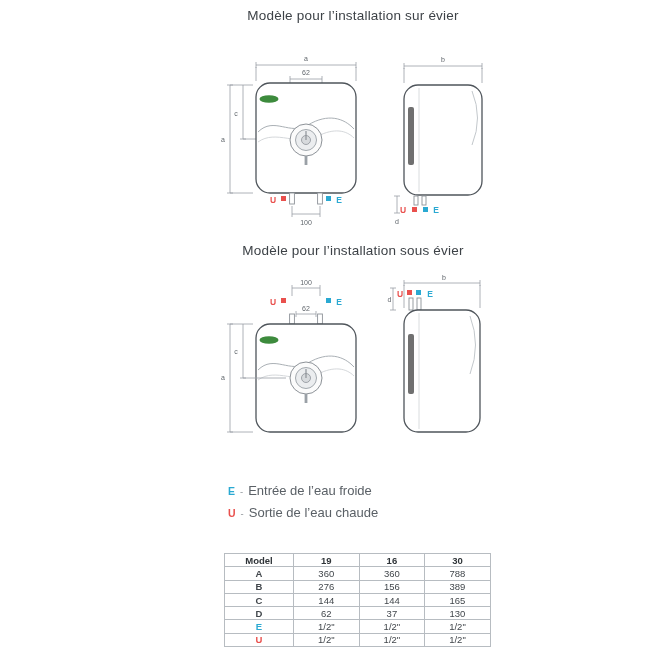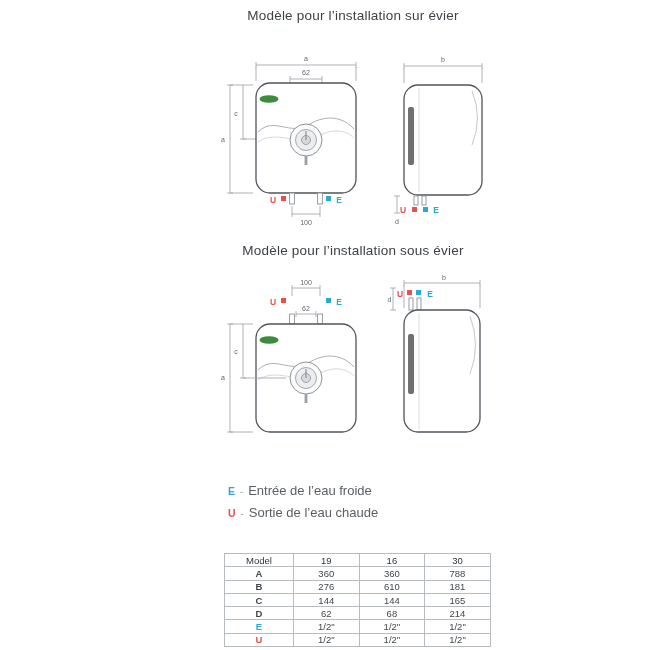--- a/index.html
+++ b/index.html
@@ -19,7 +19,7 @@
   .legend-text { font-size:13px; color:#5a6066; }
   table.spec { position:absolute; left:196px; top:553px; width:266px; border-collapse:collapse; font-size:9.5px; color:#41464b; table-layout:fixed; }
   table.spec th, table.spec td { border:1px solid #b7bcc1; height:13.3px; text-align:center; padding:0 2px; background:#fff; }
-  table.spec th { font-weight:normal; color:#2f3438; }
+  table.spec th { font-weight:bold; color:#2f3438; }
   table.spec td.lbl { font-weight:bold; }
   table.spec col.c0 { width:69px; } table.spec col.cn { width:65.6px; }
 </style>

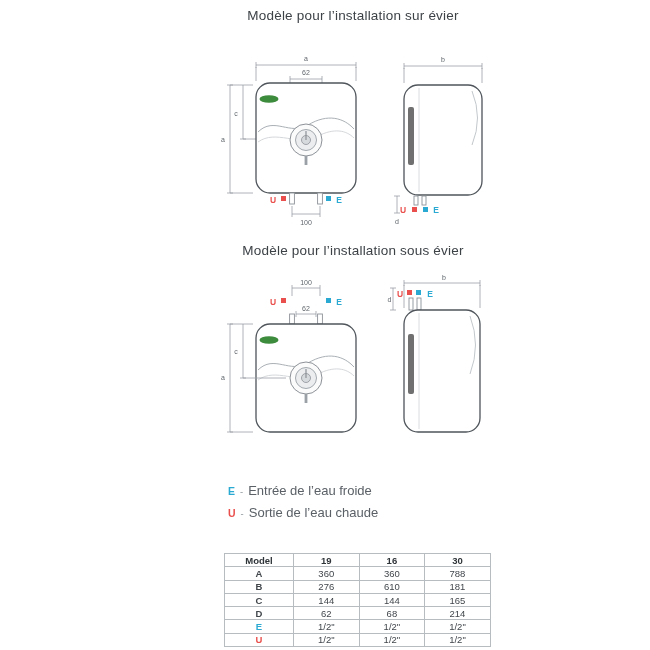--- a/index.html
+++ b/index.html
@@ -238,7 +238,7 @@
     <tr>
       <td class="lbl">B</td>
       <td>276</td>
-      <td>610</td>
+      <td>156</td>
       <td>181</td>
     </tr>
     <tr>

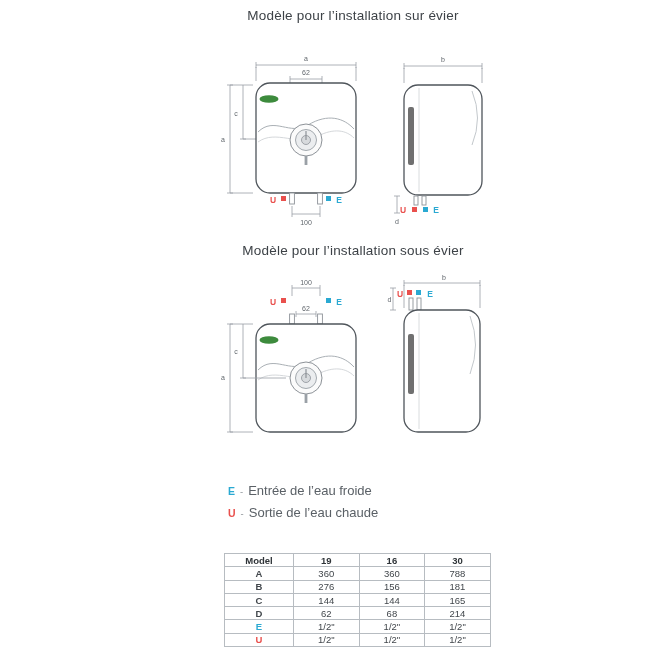--- a/index.html
+++ b/index.html
@@ -239,7 +239,7 @@
       <td class="lbl">B</td>
       <td>276</td>
       <td>156</td>
-      <td>181</td>
+      <td>389</td>
     </tr>
     <tr>
       <td class="lbl">C</td>

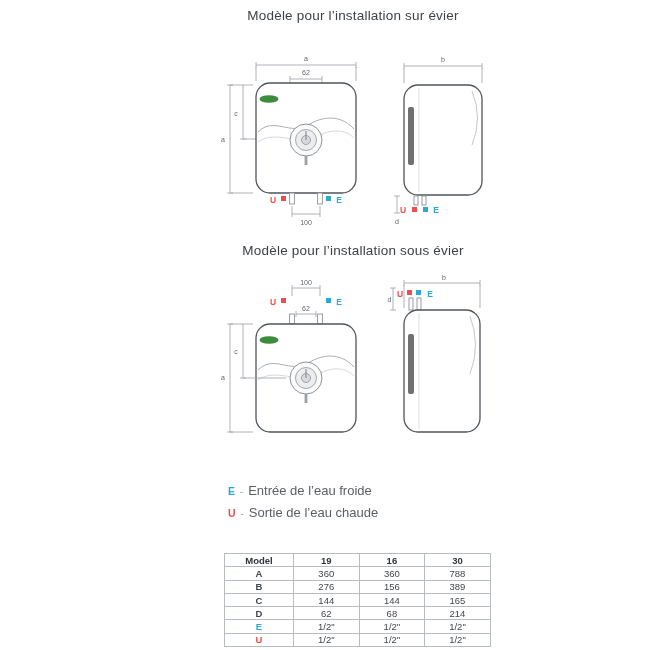--- a/index.html
+++ b/index.html
@@ -250,7 +250,7 @@
     <tr>
       <td class="lbl">D</td>
       <td>62</td>
-      <td>68</td>
+      <td>37</td>
       <td>214</td>
     </tr>
     <tr>

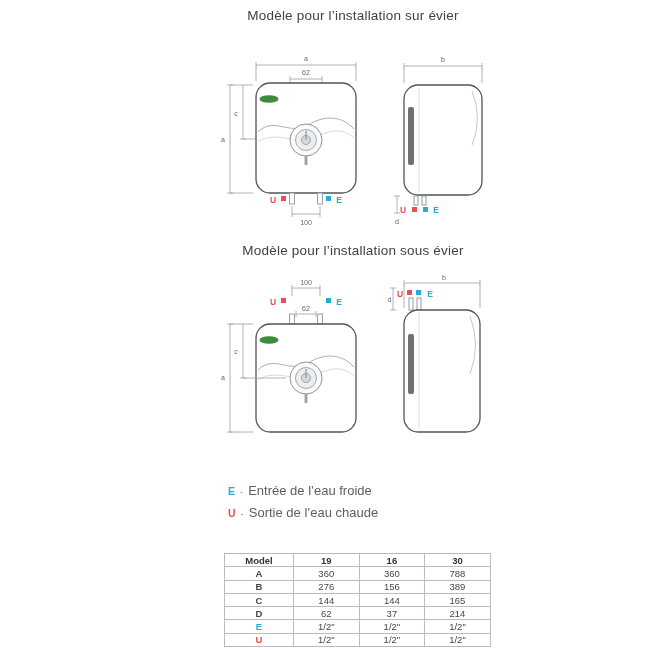--- a/index.html
+++ b/index.html
@@ -251,7 +251,7 @@
       <td class="lbl">D</td>
       <td>62</td>
       <td>37</td>
-      <td>214</td>
+      <td>130</td>
     </tr>
     <tr>
       <td class="lbl" style="color: rgb(42, 169, 210);">E</td>

